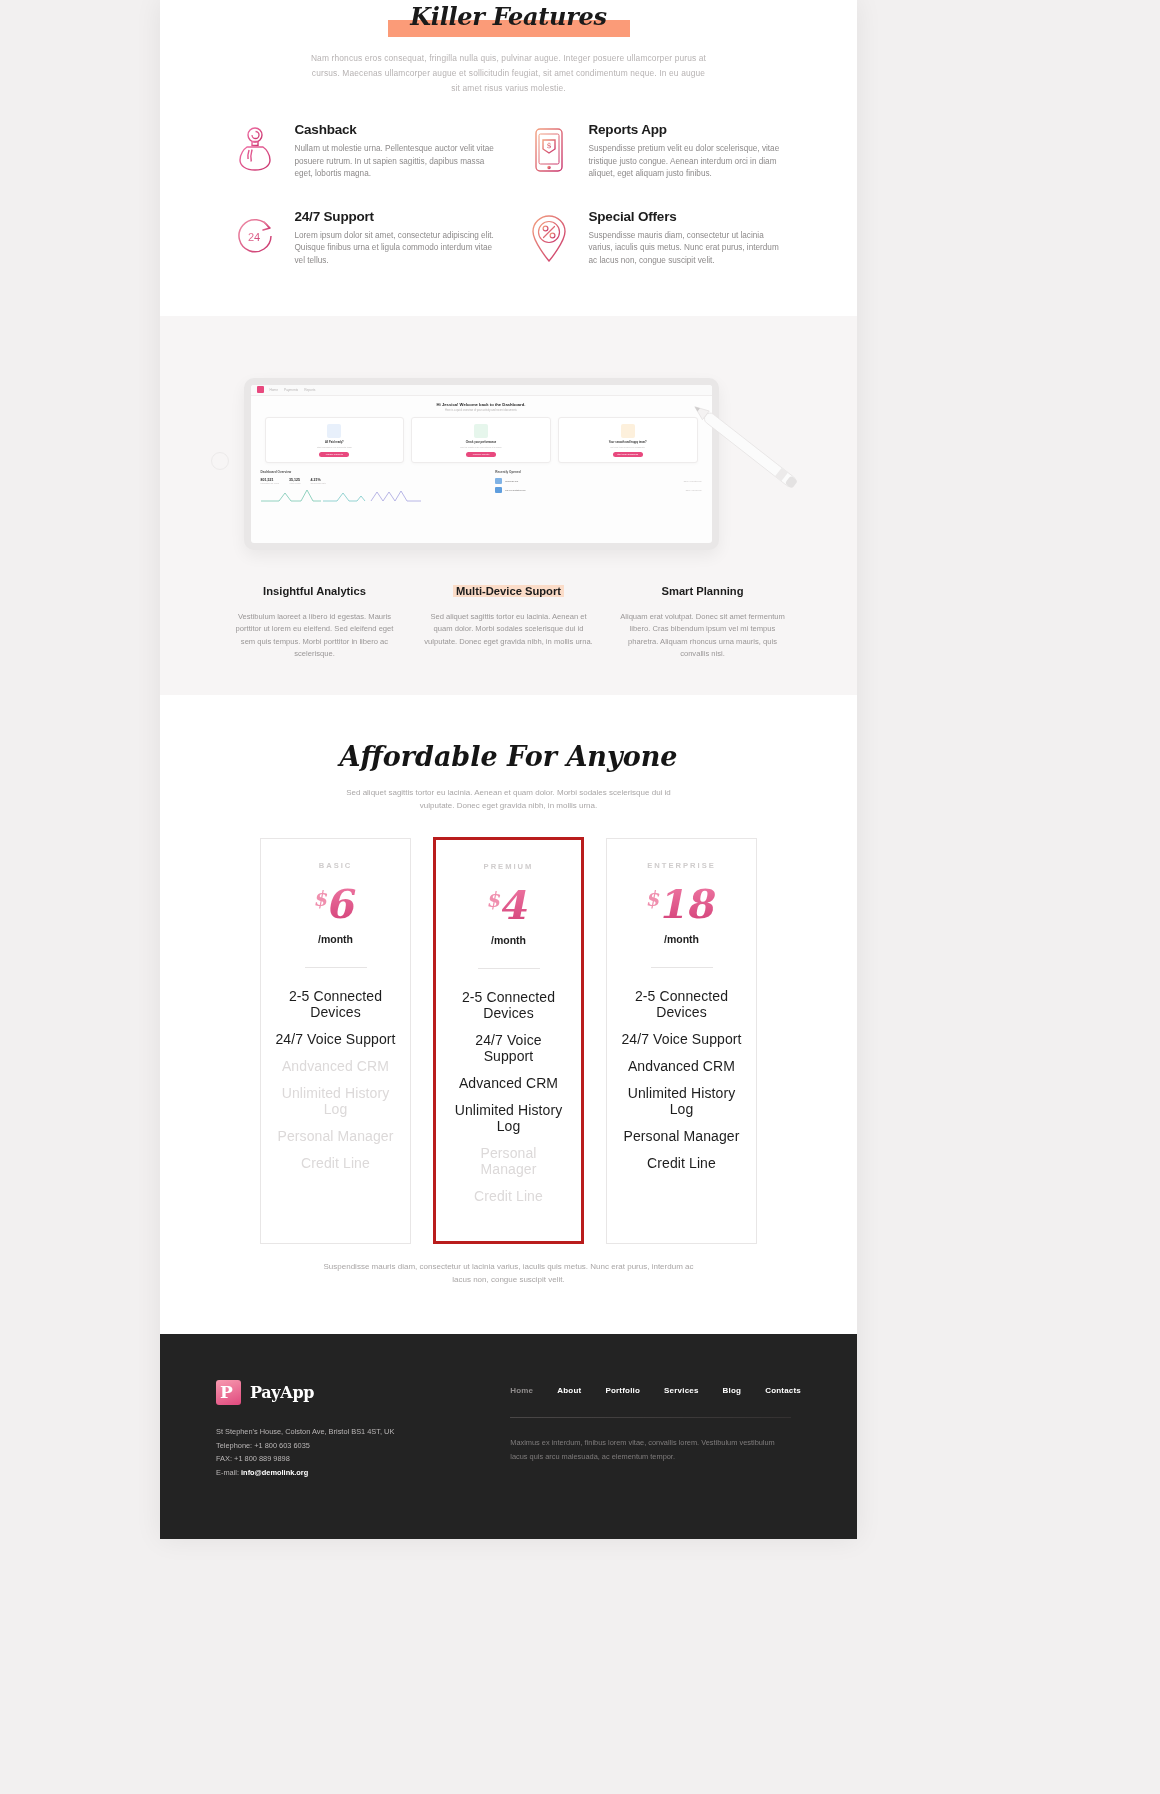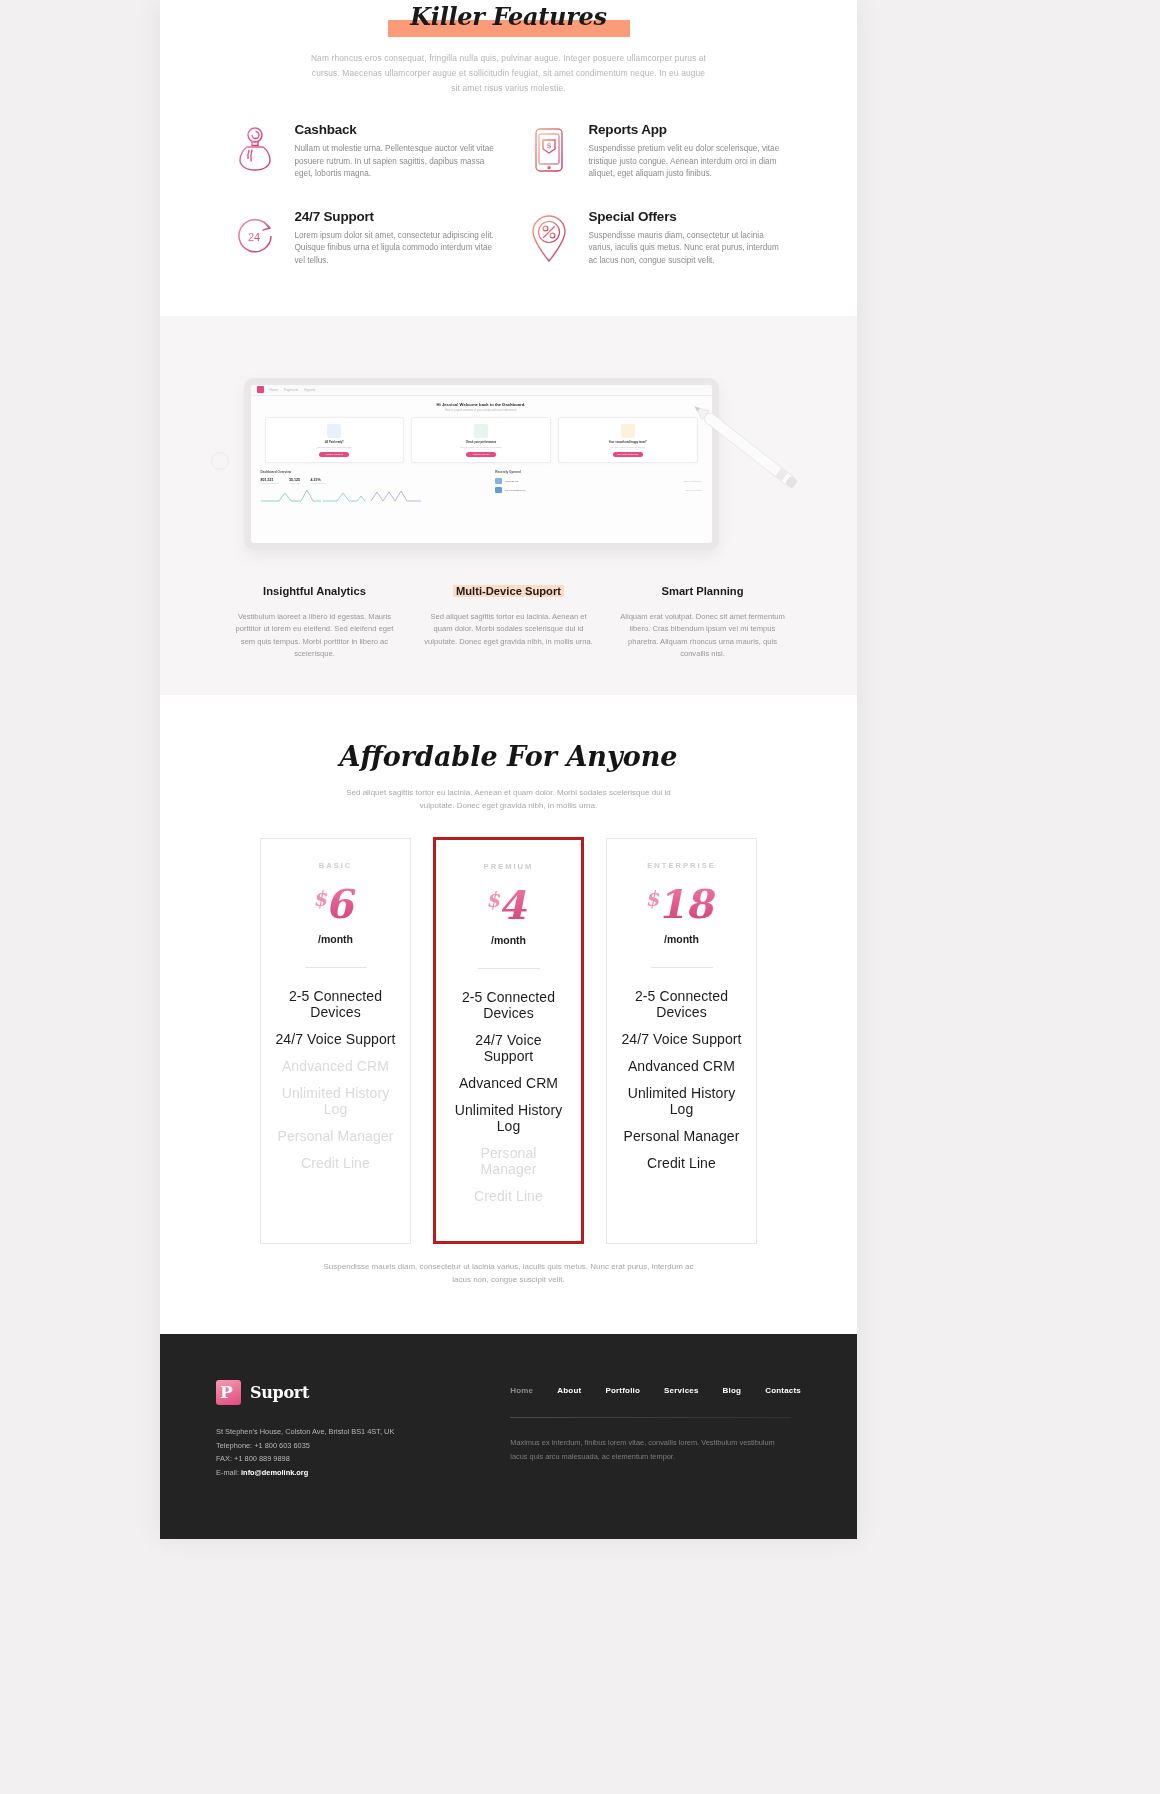--- a/index.html
+++ b/index.html
@@ -409,7 +409,7 @@
         <div class="f-mark">
           <span>P</span>
         </div>
-        <div class="f-name">Suport</div>
+        <div class="f-name">PayApp</div>
       </div>
       <div class="f-contact">
         <div class="f-line">St Stephen's House, Colston Ave, Bristol BS1 4ST, UK</div>

